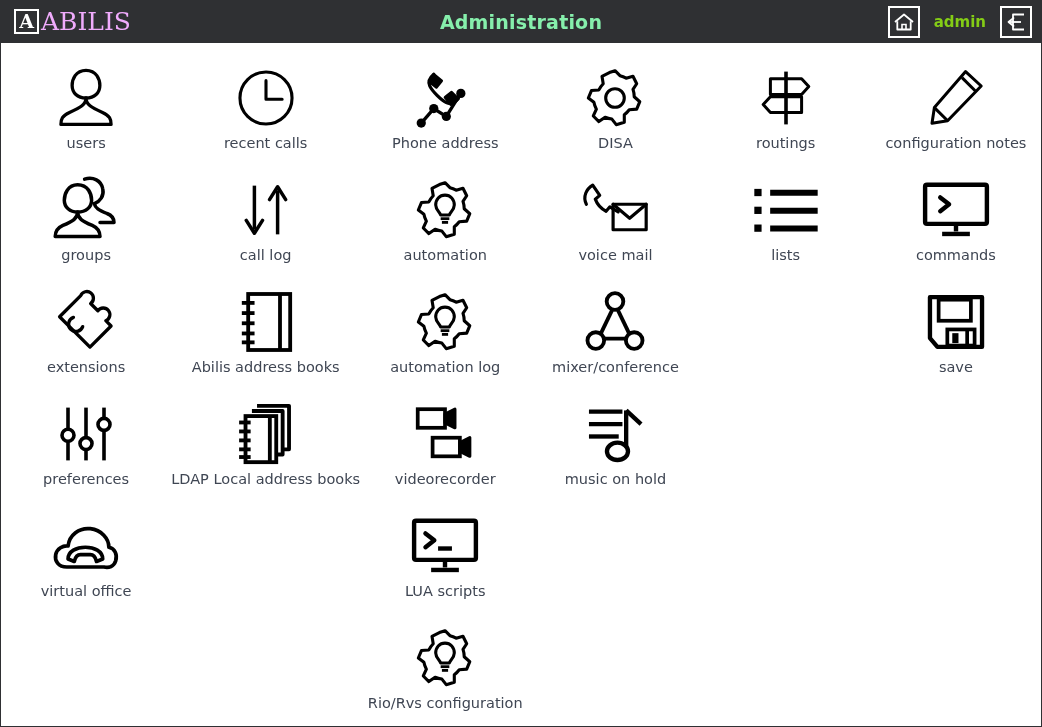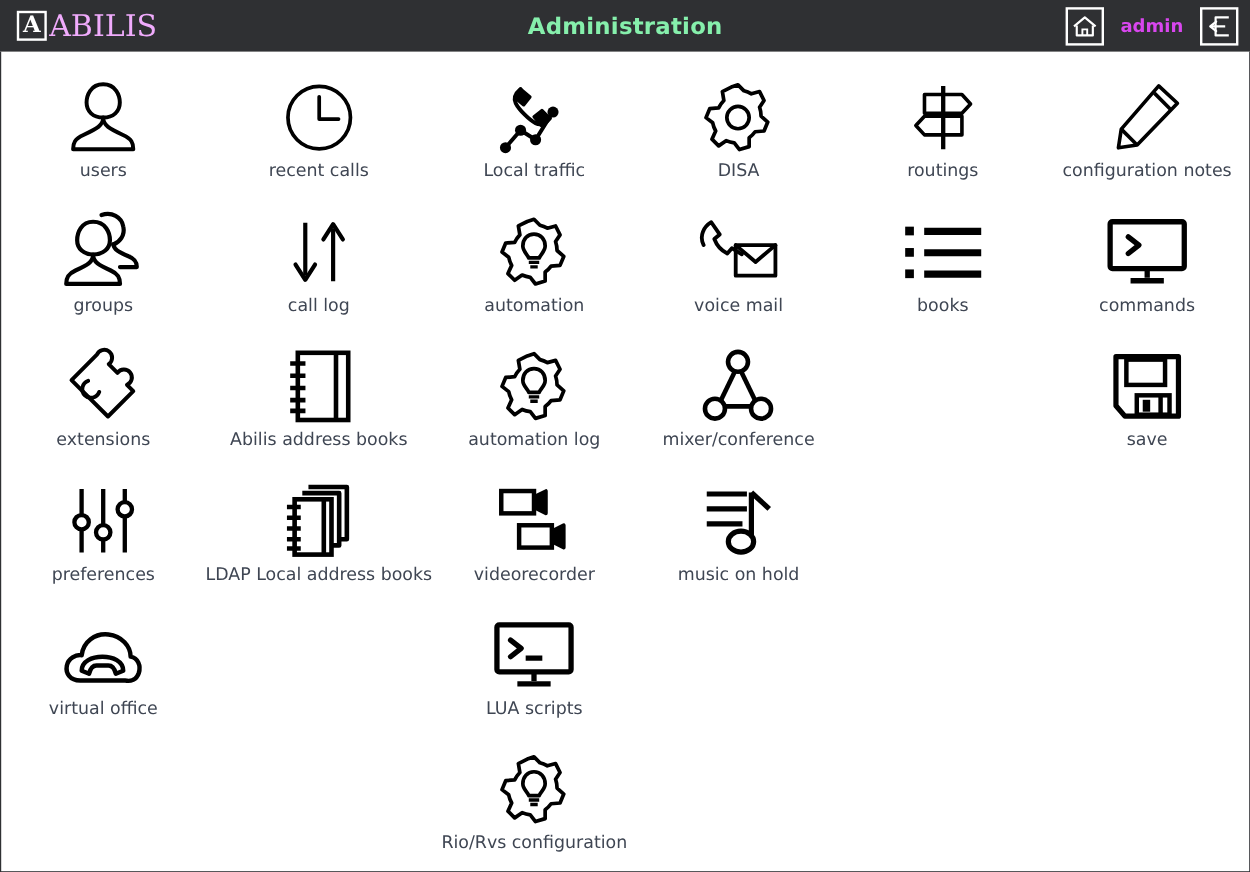--- a/index.html
+++ b/index.html
@@ -69,7 +69,7 @@
   }
   .hbtn svg { display: block; }
   .username {
-    color: #d946ef;
+    color: #84cc16;
     font-size: 15px;
     font-weight: bold;
   }

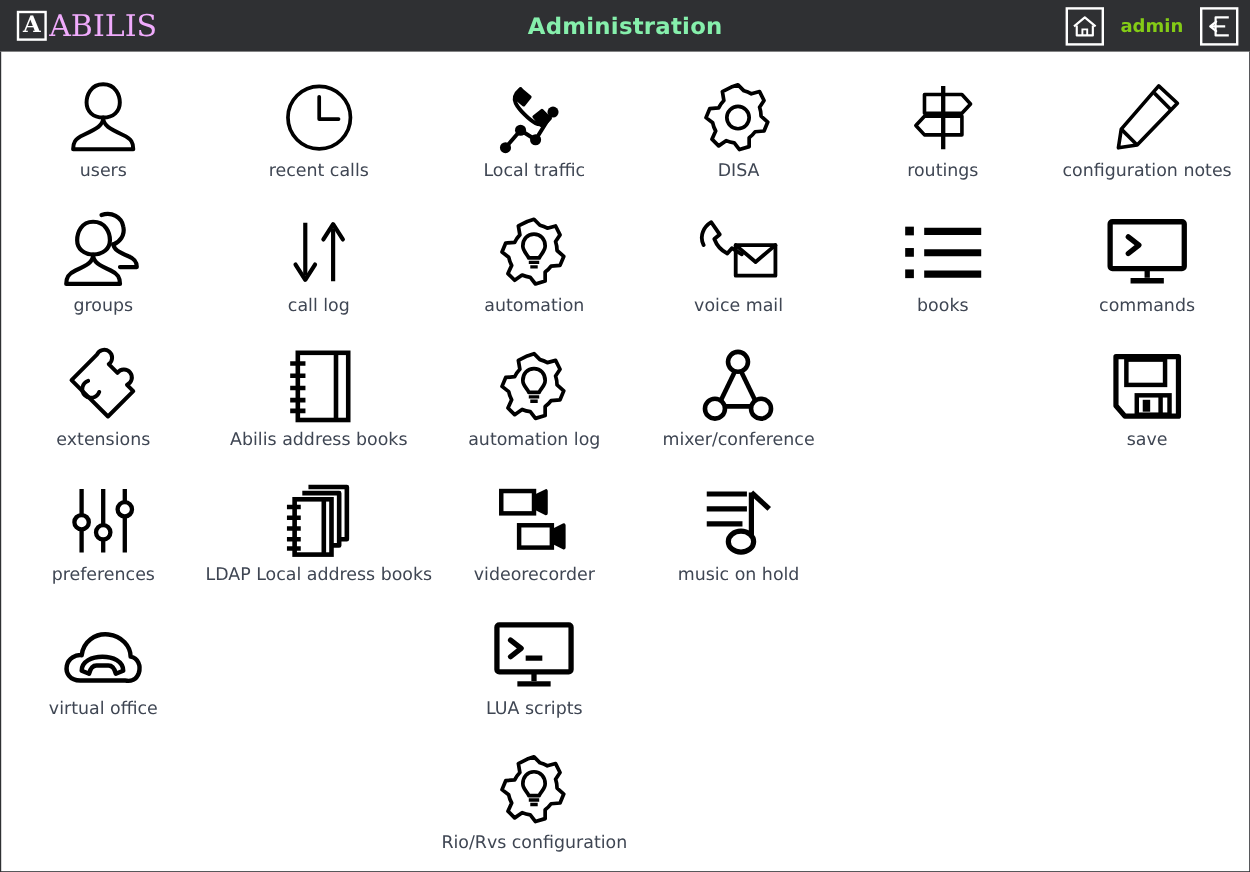--- a/index.html
+++ b/index.html
@@ -180,7 +180,7 @@
       <circle cx="74" cy="43" r="7" fill="#000"></circle>
     </svg>
           </div>
-          <div class="cell-label">Local traffic</div>
+          <div class="cell-label">Phone address</div>
         </div>
         <div class="cell">
           <div class="icon-wrap">

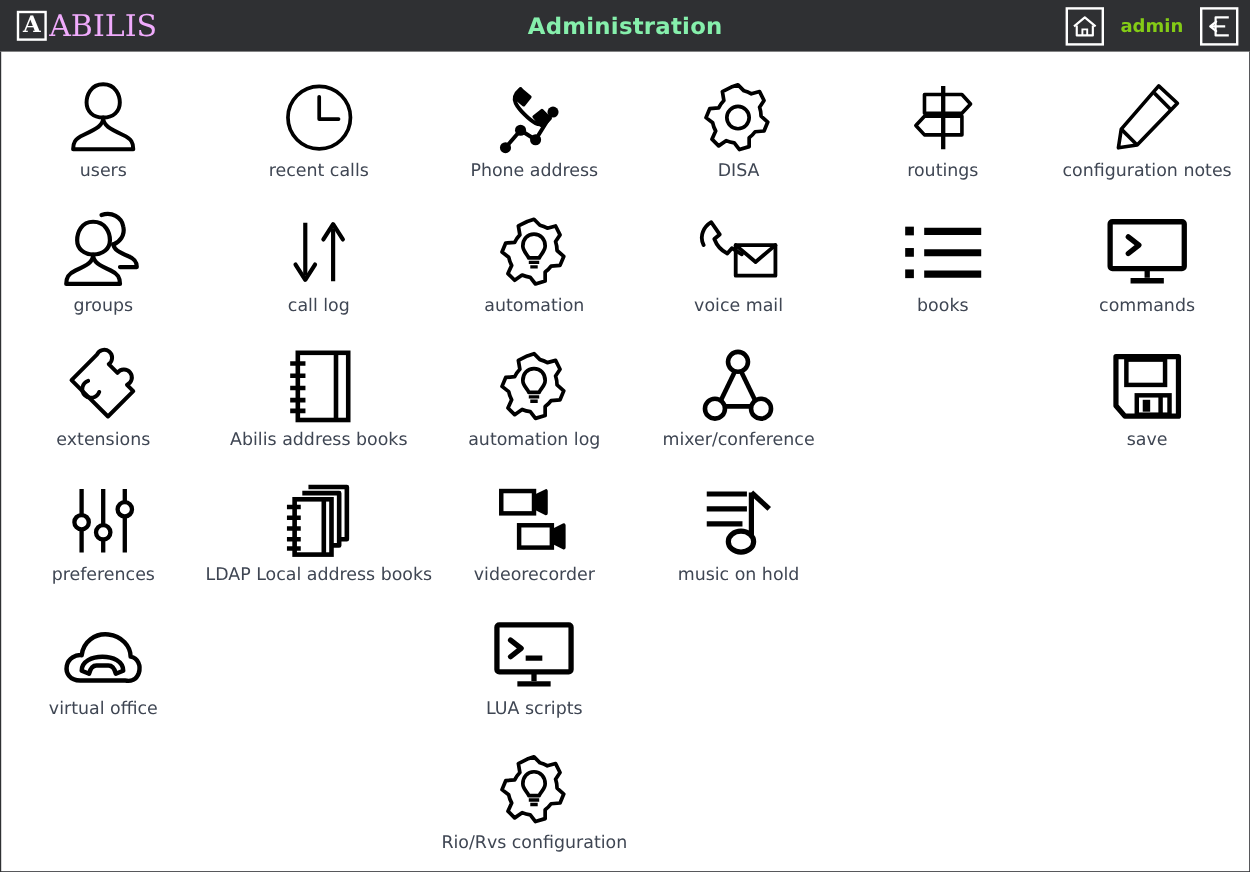--- a/index.html
+++ b/index.html
@@ -265,7 +265,7 @@
       <line x1="26" y1="66" x2="98" y2="66" stroke="#000" stroke-width="9"></line>
     </svg>
           </div>
-          <div class="cell-label">books</div>
+          <div class="cell-label">lists</div>
         </div>
         <div class="cell">
           <div class="icon-wrap">

